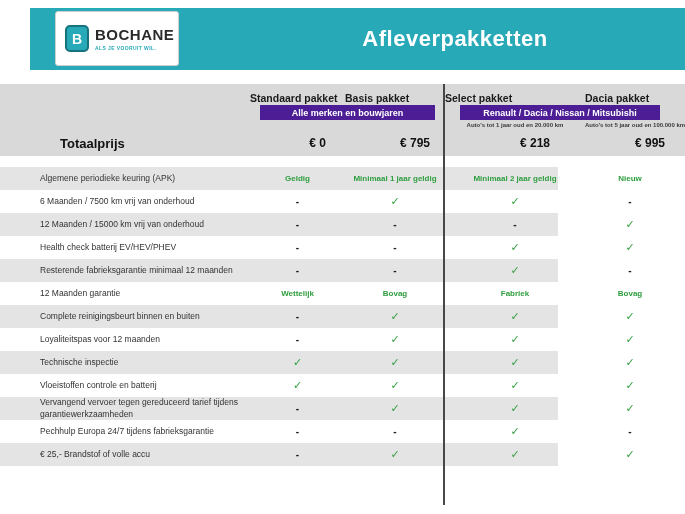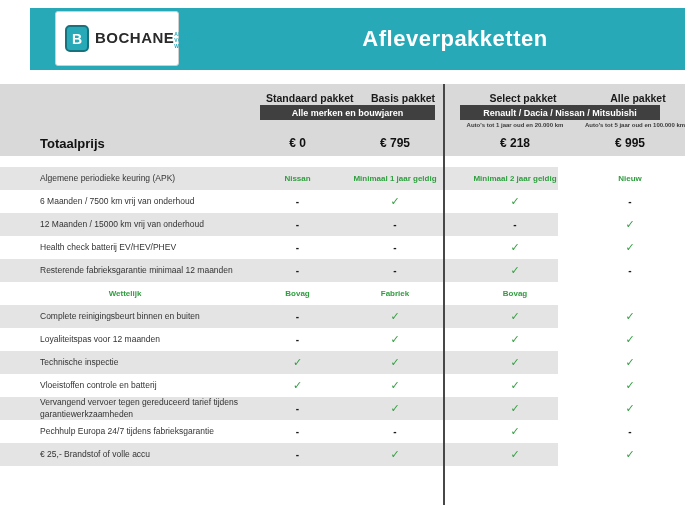--- a/index.html
+++ b/index.html
@@ -15,7 +15,7 @@
   .logo-icon { flex: 0 0 auto; width: 24px; height: 27px; background: #27a9b8; border: 2px solid #17727e;
                border-radius: 5px; color: #fff; font-weight: bold; display: flex; align-items: center;
                justify-content: center; font-size: 14px; }
-  .logo-text { display: flex; flex-direction: row; }
+  .logo-text { display: flex; flex-direction: column; }
   .logo-name { font-size: 15px; font-weight: bold; color: #2a2a2a; letter-spacing: 0.5px; }
   .logo-tagline { font-size: 5px; font-weight: bold; color: #27a9b8; letter-spacing: 0.4px; margin-top: 2px; }
   .page-title { position: absolute; left: 425px; top: 50%; transform: translate(-50%, -50%);

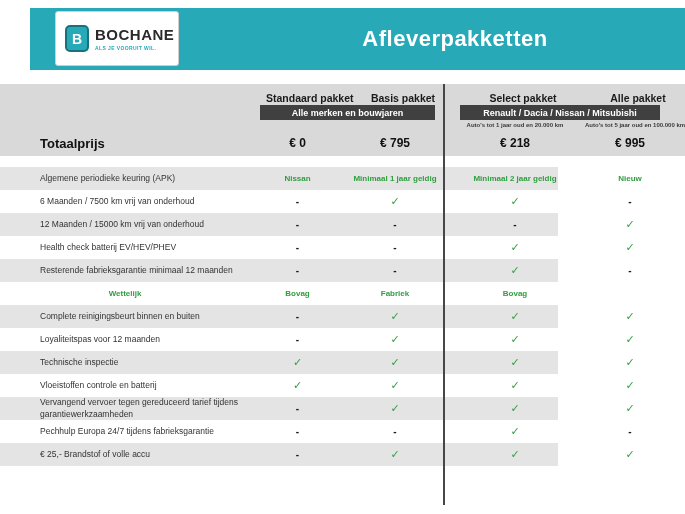--- a/index.html
+++ b/index.html
@@ -27,7 +27,7 @@
   
   .band { position: absolute; left: 0; top: 84px; width: 685px; background: #d9d9d9; padding-top: 6px; }
   .titles-row { height: 15px; }
-  .col-title { text-align: center; font-weight: bold; font-size: 10.5px; color: #1a1a1a; white-space: nowrap; margin-left: 16px; }
+  .col-title { font-weight: bold; font-size: 10.5px; color: #1a1a1a; white-space: nowrap; }
   .badges-row { height: 15px; }
   .badge { background: #404040; color: #ffffff; font-weight: bold; font-size: 9px; text-align: center;
            padding: 2.5px 0; white-space: nowrap; }

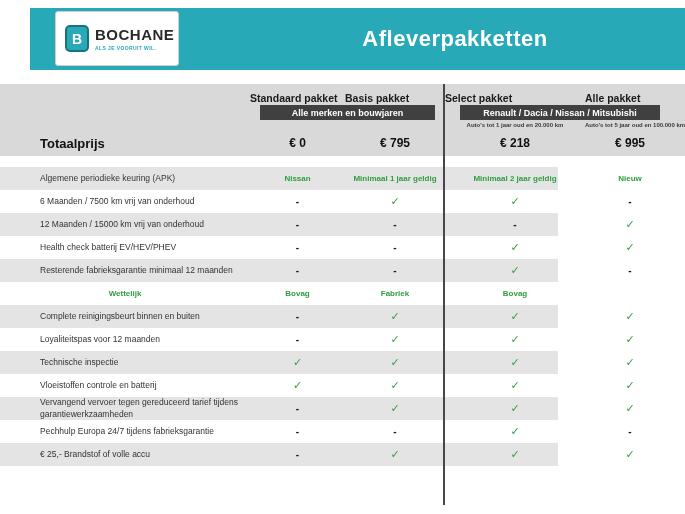--- a/index.html
+++ b/index.html
@@ -78,7 +78,7 @@
       <div class="col-title">Standaard pakket</div>
       <div class="col-title">Basis pakket</div>
       <div class="col-title">Select pakket</div>
-      <div class="col-title">Alle pakket</div>
+      <div class="col-title">Dacia pakket</div>
     </div>
 
     <div class="grid badges-row">

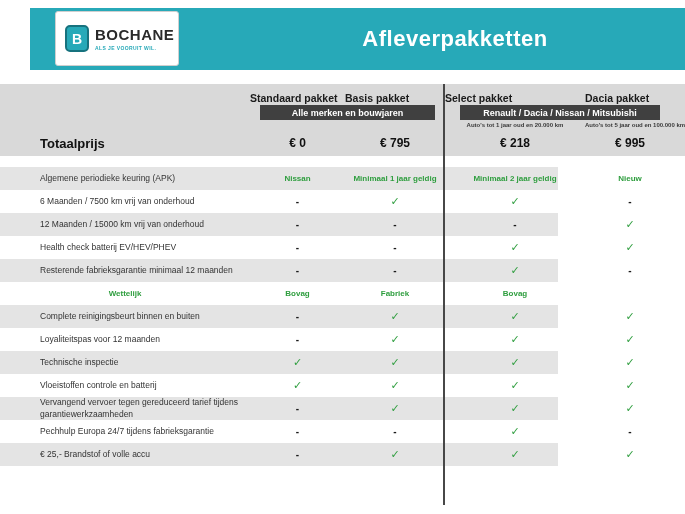--- a/index.html
+++ b/index.html
@@ -29,7 +29,7 @@
   .titles-row { height: 15px; }
   .col-title { font-weight: bold; font-size: 10.5px; color: #1a1a1a; white-space: nowrap; }
   .badges-row { height: 15px; }
-  .badge { background: #404040; color: #ffffff; font-weight: bold; font-size: 9px; text-align: center;
+  .badge { background: #4c1d95; color: #ffffff; font-weight: bold; font-size: 9px; text-align: center;
            padding: 2.5px 0; white-space: nowrap; }
   .badge-left { grid-column: 2 / 4; margin: 0 10px; }
   .badge-right { grid-column: 4 / 6; margin: 0 15px; }

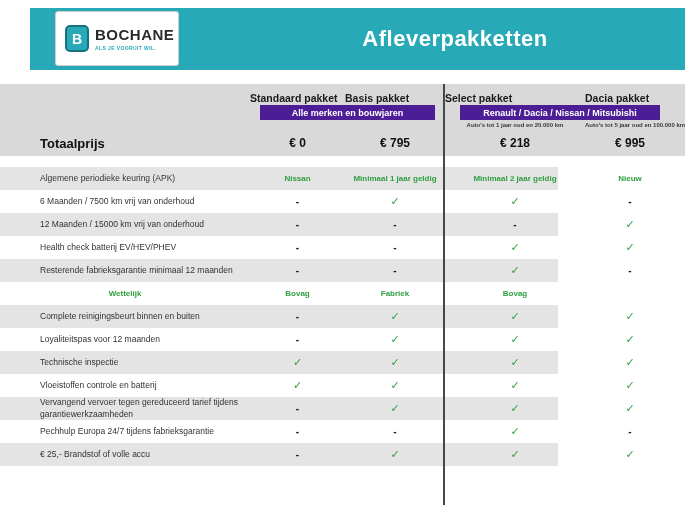--- a/index.html
+++ b/index.html
@@ -37,7 +37,7 @@
   .subnote { text-align: center; font-size: 6px; font-weight: bold; color: #3a3a3a; white-space: nowrap; }
   .subnote-select { grid-column: 4; }
   .subnote-plus { grid-column: 5; }
-  .total-row { height: 26px; }
+  .total-row { height: 26px; padding-left: 20px; }
   .total-label { padding-left: 40px; font-weight: bold; font-size: 13px; color: #111111; }
   .total-val { text-align: center; font-weight: bold; font-size: 12px; color: #111111; }
 

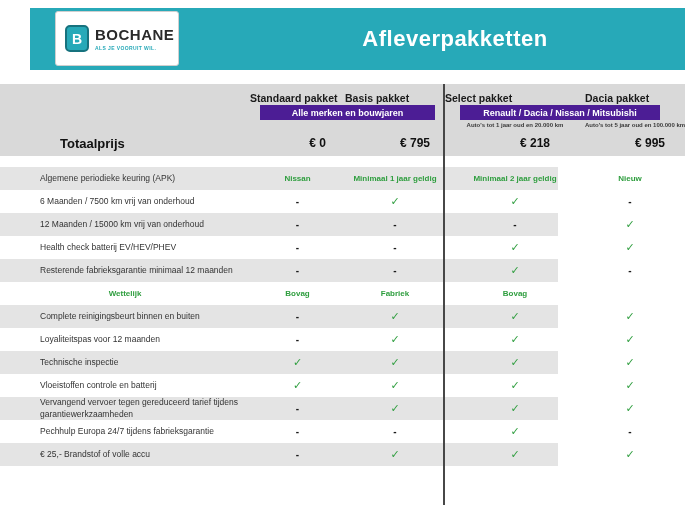--- a/index.html
+++ b/index.html
@@ -105,7 +105,7 @@
   <div class="rows">
       <div class="trow grid">
         <div class="tlabel">Algemene periodieke keuring (APK)</div>
-        <div class="tcell txt">Nissan</div>
+        <div class="tcell txt">Geldig</div>
         <div class="tcell txt">Minimaal 1 jaar geldig</div>
         <div class="tcell txt">Minimaal 2 jaar geldig</div>
         <div class="tcell txt">Nieuw</div>

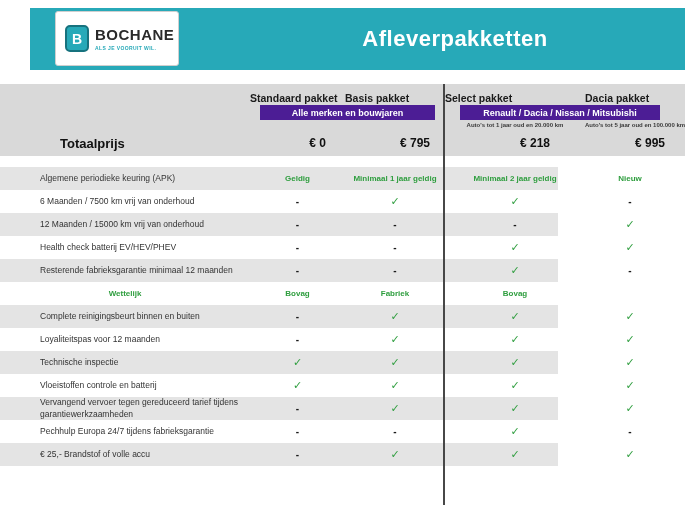--- a/index.html
+++ b/index.html
@@ -139,6 +139,7 @@
         <div class="tcell dash">-</div>
       </div>
       <div class="trow grid">
+        <div class="tlabel">12 Maanden  garantie</div>
         <div class="tcell txt">Wettelijk</div>
         <div class="tcell txt">Bovag</div>
         <div class="tcell txt">Fabriek</div>

